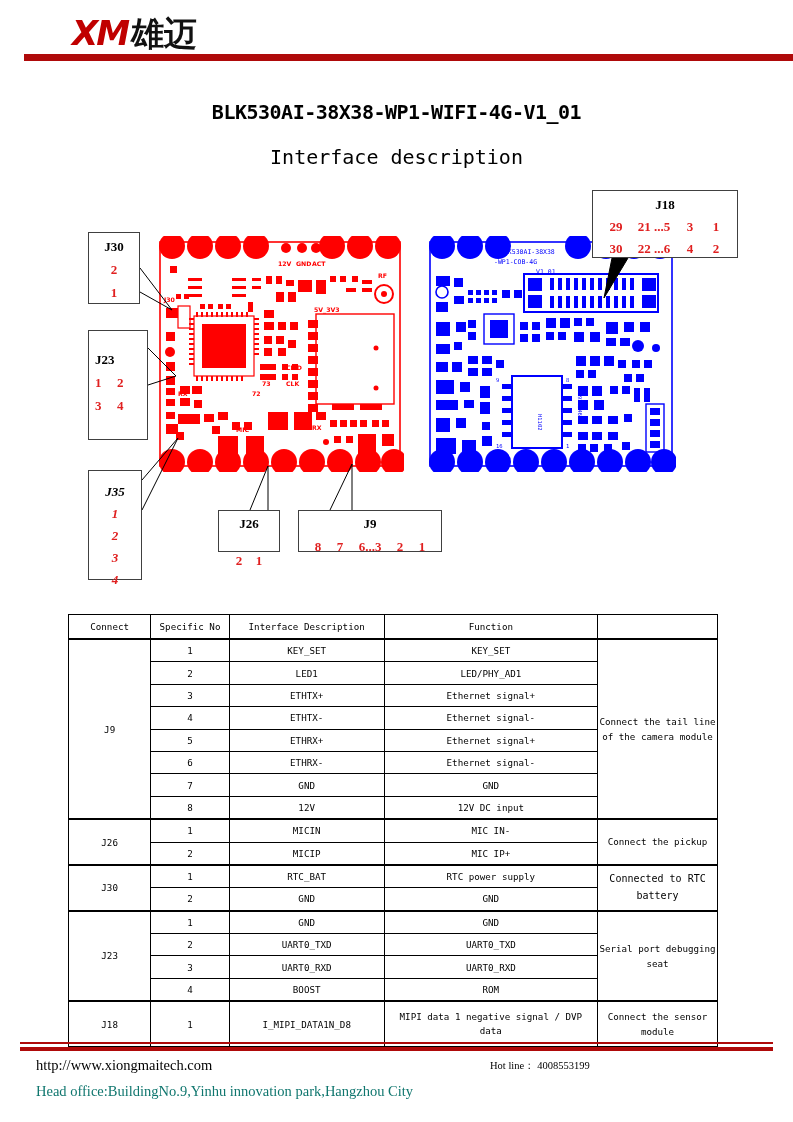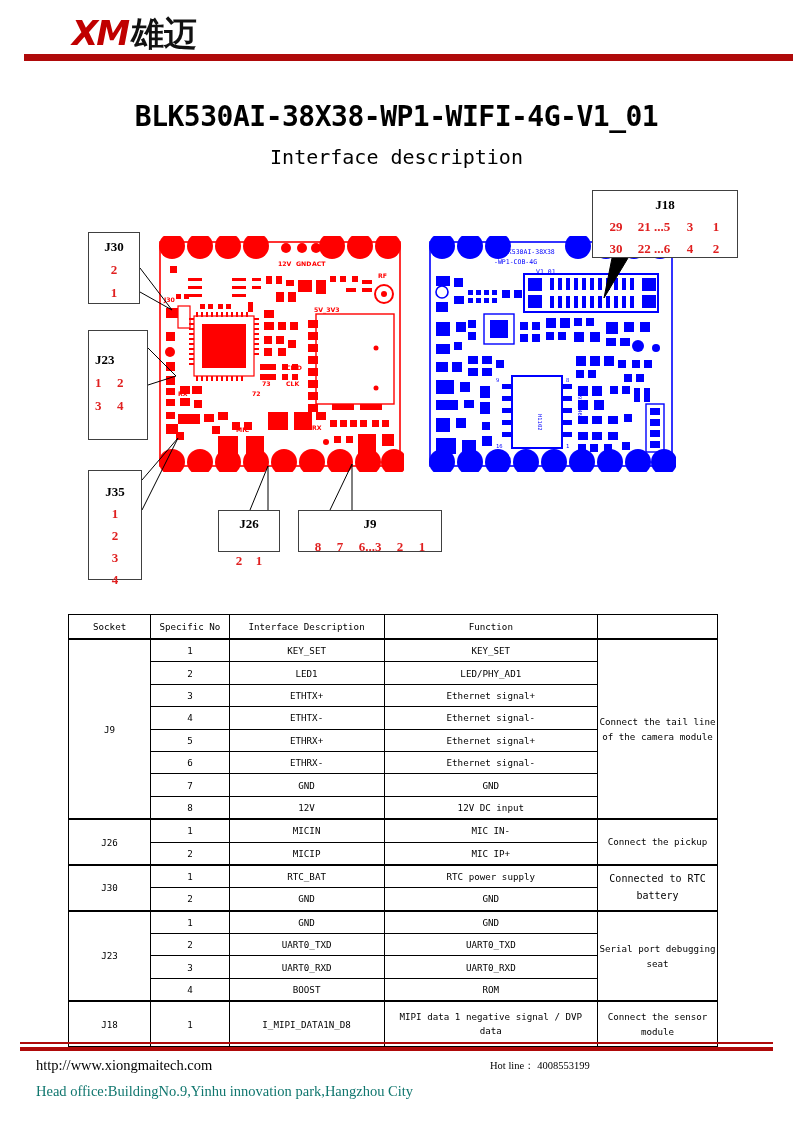--- a/index.html
+++ b/index.html
@@ -70,7 +70,7 @@
     text-align: center;
     font-family: "DejaVu Sans Mono", monospace;
     font-weight: bold;
-    font-size: 28px;
+    font-size: 20px;
     color: #000000;
     letter-spacing: -0.5px;
   }

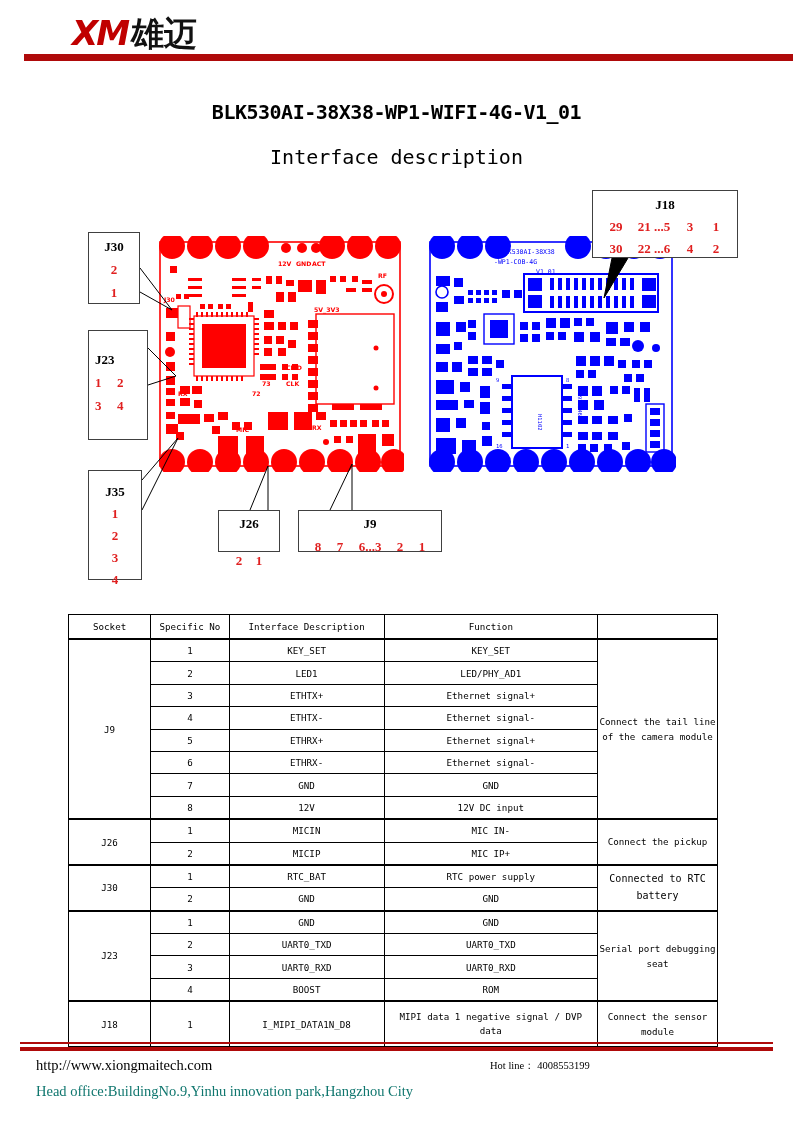--- a/index.html
+++ b/index.html
@@ -130,7 +130,7 @@
   #callout-j23 .grid2 { margin-top: 10px; padding-left: 6px; text-align:left; }
   #callout-j23 .grid2 span { display:inline-block; width: 22px; }
 
-  #callout-j35 { left: 88px; top: 290px; width: 54px; height: 110px; }
+  #callout-j35 { left: 88px; top: 290px; width: 54px; height: 110px; font-style: italic; }
   #callout-j35 .callout-title { margin-top: 14px; }
   #callout-j35 .callout-pins { margin-top: 9px; }
 

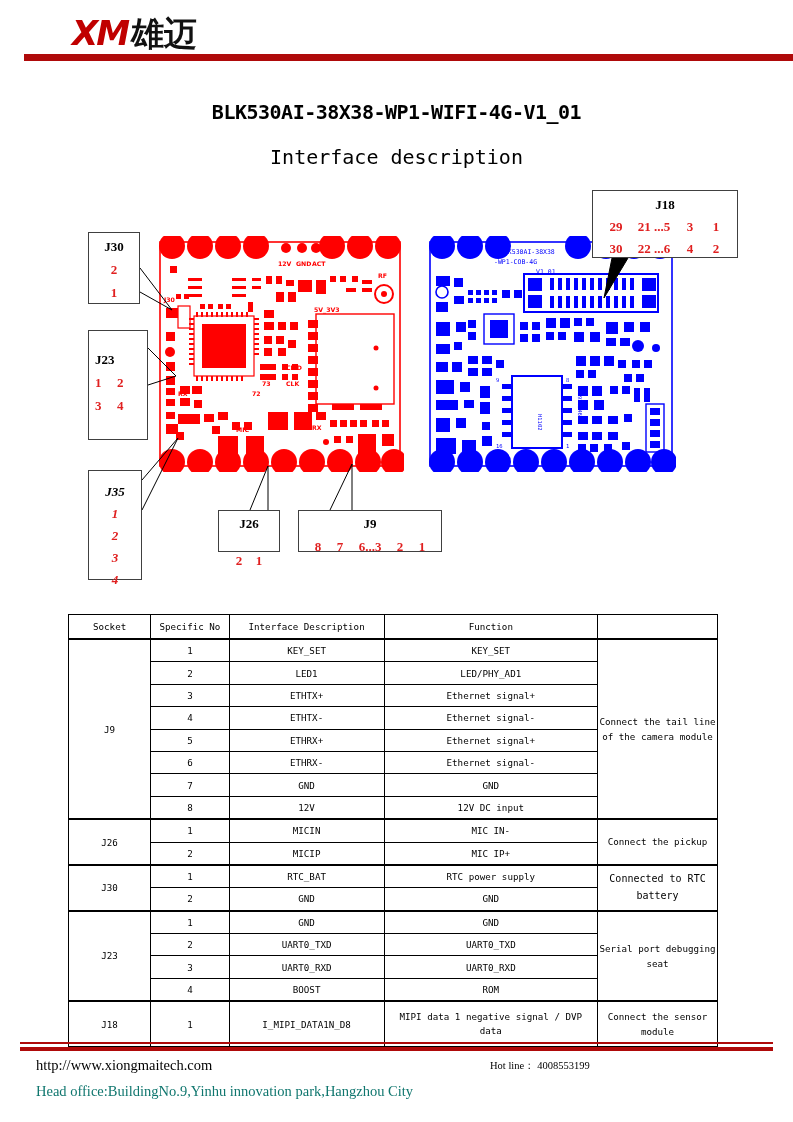--- a/index.html
+++ b/index.html
@@ -685,7 +685,7 @@
 <table class="pin-table">
   <thead>
     <tr>
-      <th class="col-socket">Socket</th>
+      <th class="col-socket">Connect</th>
       <th class="col-no">Specific No</th>
       <th class="col-desc">Interface Description</th>
       <th class="col-func">Function</th>

